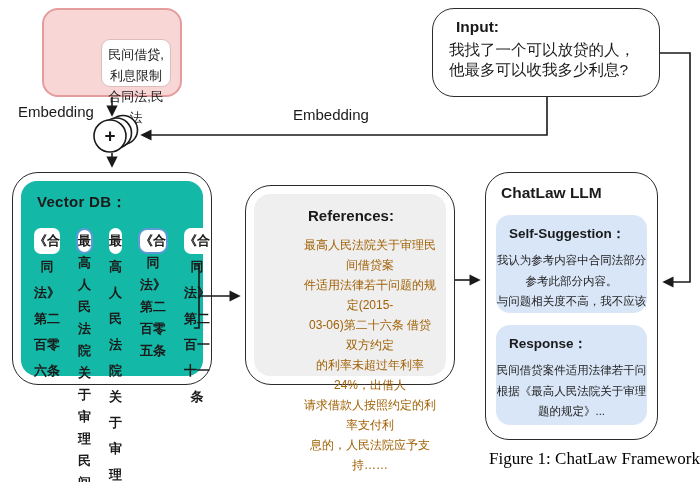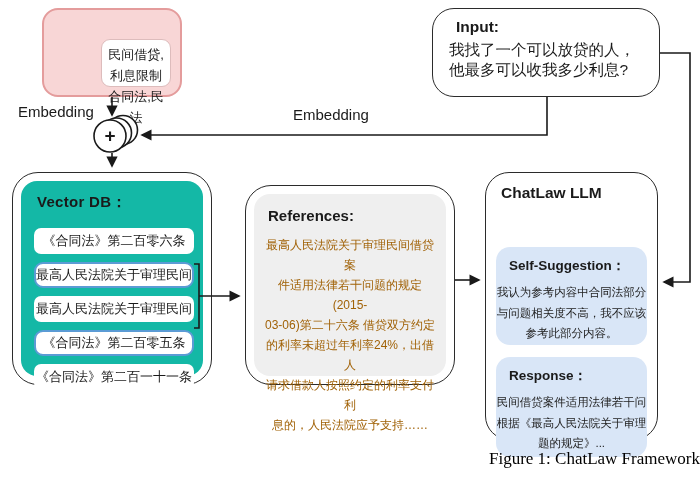--- a/index.html
+++ b/index.html
@@ -50,7 +50,7 @@
   .refs-box { left:245px; top:185px; width:210px; height:200px; background:#fff;
     border:1.6px solid #2b2b2b; border-radius:26px; box-sizing:border-box; z-index:1; }
   .refs-inner { position:absolute; left:8px; top:8px; right:8px; bottom:8px;
-    background:#efefef; border-radius:16px; }
+    background:#efefef; border-radius:16px;padding-left:40px; }
   .refs-title { font-weight:bold; font-size:15px; padding:13px 0 0 14px; }
   .refs-body { margin-top:11px; padding:0 10px; font-size:12px; line-height:20px;
     text-align:center; color:#a16207; }

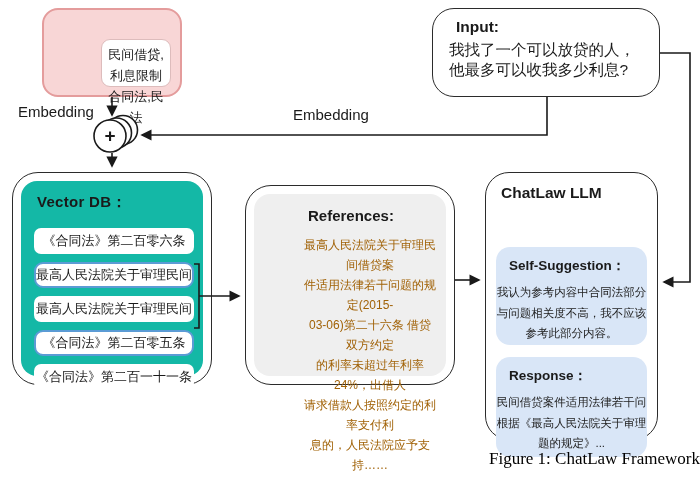--- a/index.html
+++ b/index.html
@@ -41,7 +41,7 @@
     background:#14b8a6; border-radius:16px; }
   .vectordb-title { font-weight:bold; font-size:15px; padding:12px 0 0 16px; letter-spacing:.3px; }
   .db-items { position:absolute; left:13px; right:9px; top:47px;
-    display:flex; flex-direction:column; gap:8px; }
+    display:flex; flex-direction:row; gap:16px;font-weight:bold; }
   .db-item { background:#fff; border-radius:7px; height:26px; line-height:26px;
     text-align:center; font-size:13px; box-sizing:border-box; }
   .db-item.hl { border:2px solid #5b9bd5; border-radius:9px; line-height:22px; }

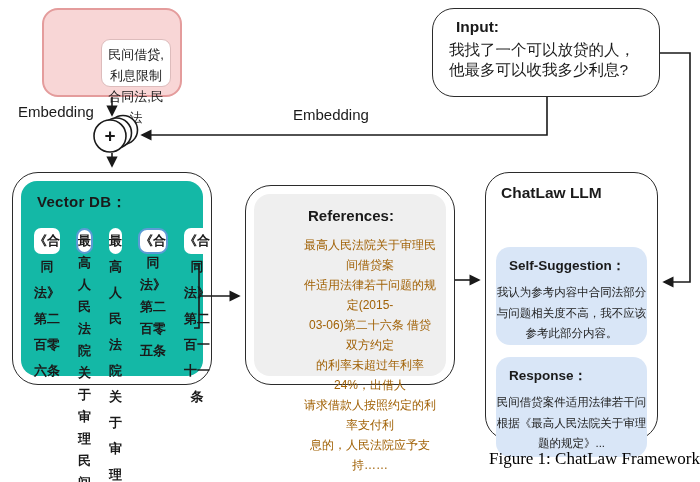--- a/index.html
+++ b/index.html
@@ -59,7 +59,7 @@
   .chatlaw-box { left:485px; top:172px; width:173px; height:268px; background:#fff;
     border:1.6px solid #2b2b2b; border-radius:24px; box-sizing:border-box; z-index:1; }
   .chatlaw-title { font-weight:bold; font-size:15.5px; padding:11px 0 0 15px; }
-  .bubble { position:absolute; left:10px; right:10px; background:#d9e6f7; border-radius:14px;margin-top:32px; }
+  .bubble { position:absolute; left:10px; right:10px; background:#d9e6f7; border-radius:14px; }
   .bubble-suggestion { top:42px; height:98px; }
   .bubble-response { top:152px; height:100px; }
   .bubble-title { font-weight:bold; font-size:13.5px; padding:10px 0 0 13px; }

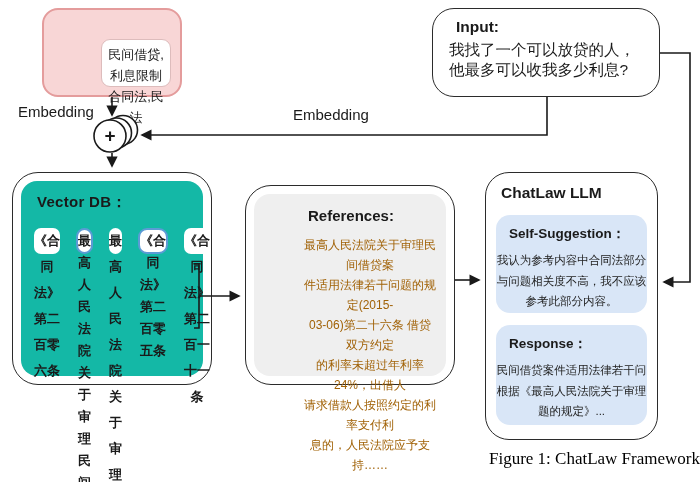--- a/index.html
+++ b/index.html
@@ -155,8 +155,8 @@
       <div class="bubble-title">Self-Suggestion：</div>
       <div class="bubble-body">
         <div>我认为参考内容中合同法部分</div>
+        <div>参考此部分内容。</div>
         <div>与问题相关度不高，我不应该</div>
-        <div>参考此部分内容。</div>
       </div>
     </div>
 

